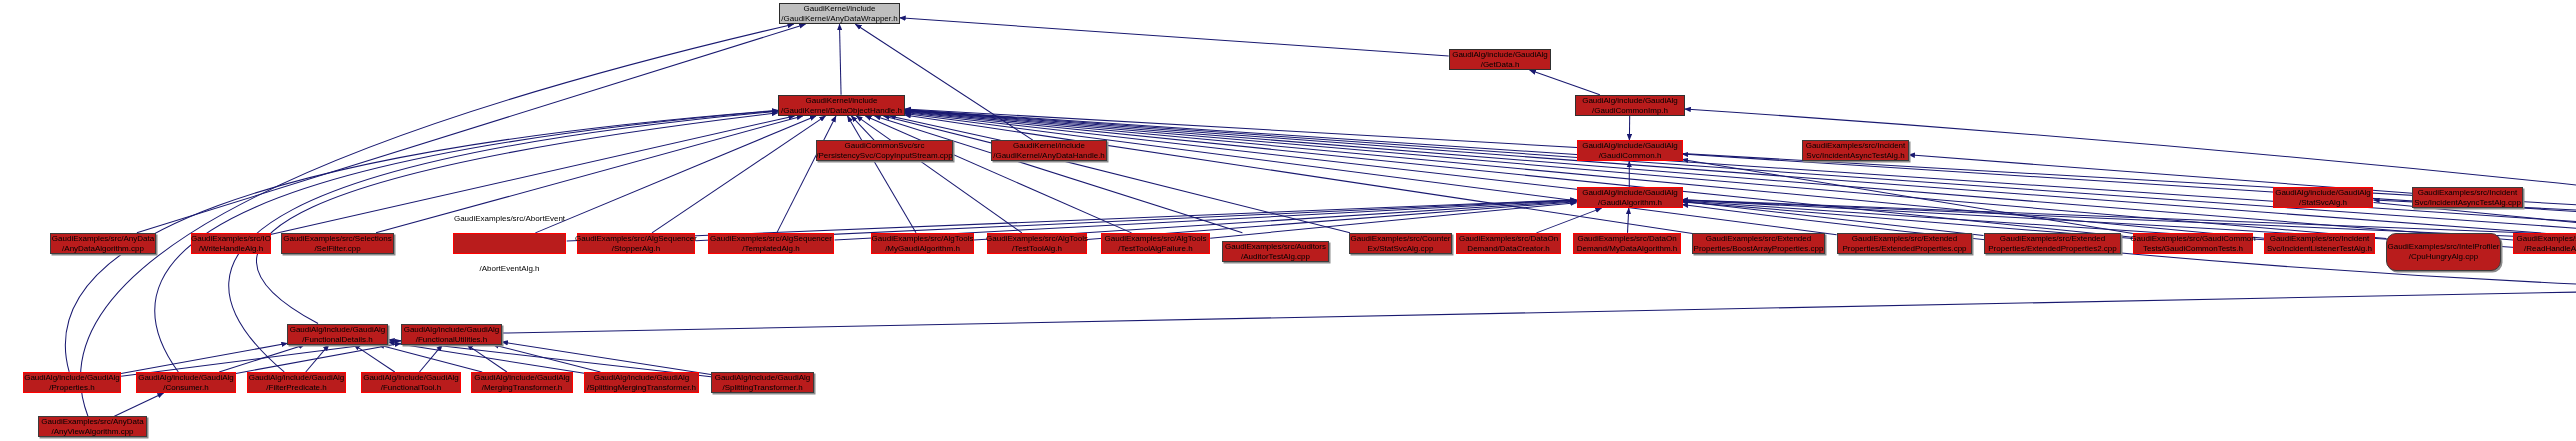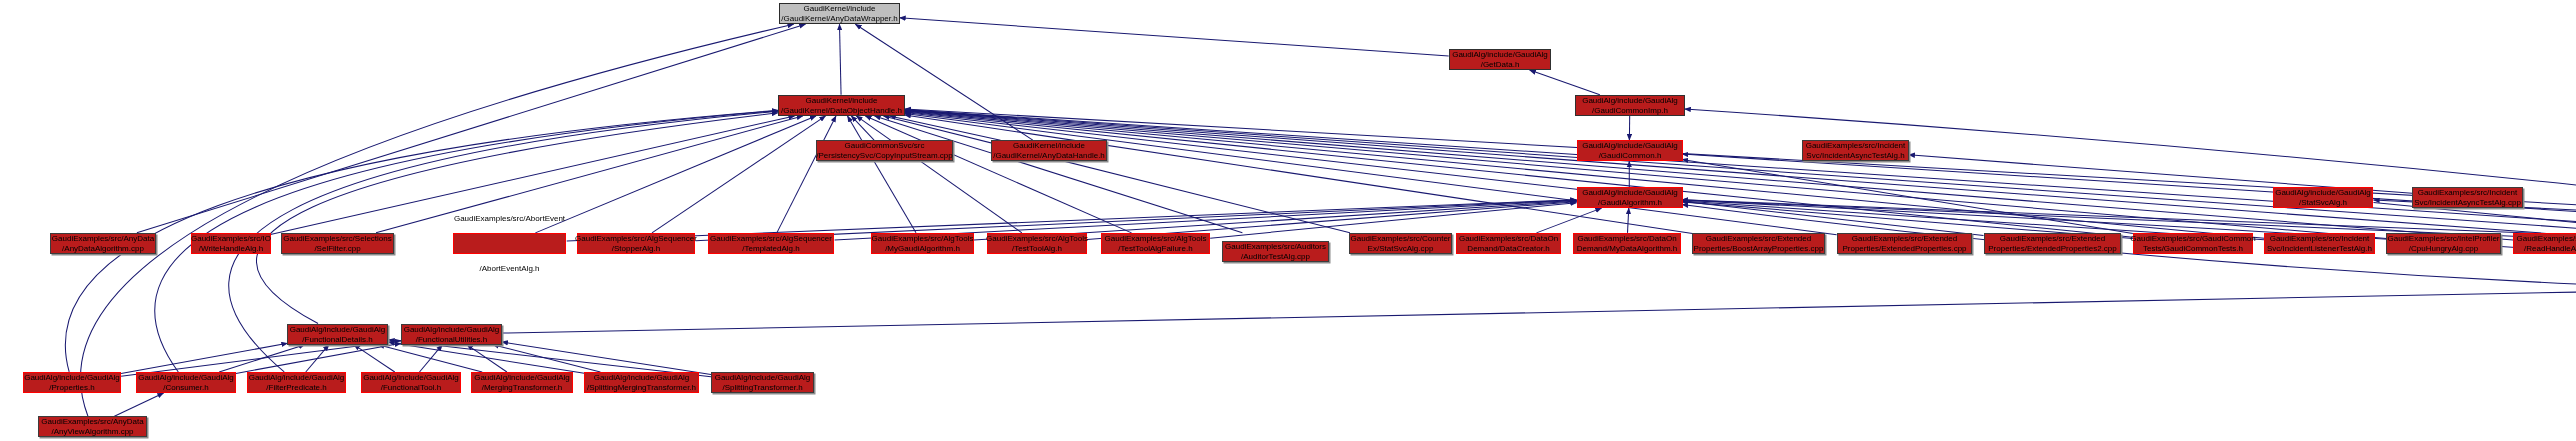--- a/index.html
+++ b/index.html
@@ -242,7 +242,7 @@
         <span>GaudiExamples/src/Incident</span>
         <span>Svc/IncidentListenerTestAlg.h</span>
       </div>
-      <div class="node s-shadow" style="left: 2386px; top: 233px; width: 115px; height: 21px;">
+      <div class="node s-shadow" style="left: 2386px; top: 233px; width: 115px; height: 38px; border-radius: 10px;">
         <span>GaudiExamples/src/IntelProfiler</span>
         <span>/CpuHungryAlg.cpp</span>
       </div>

